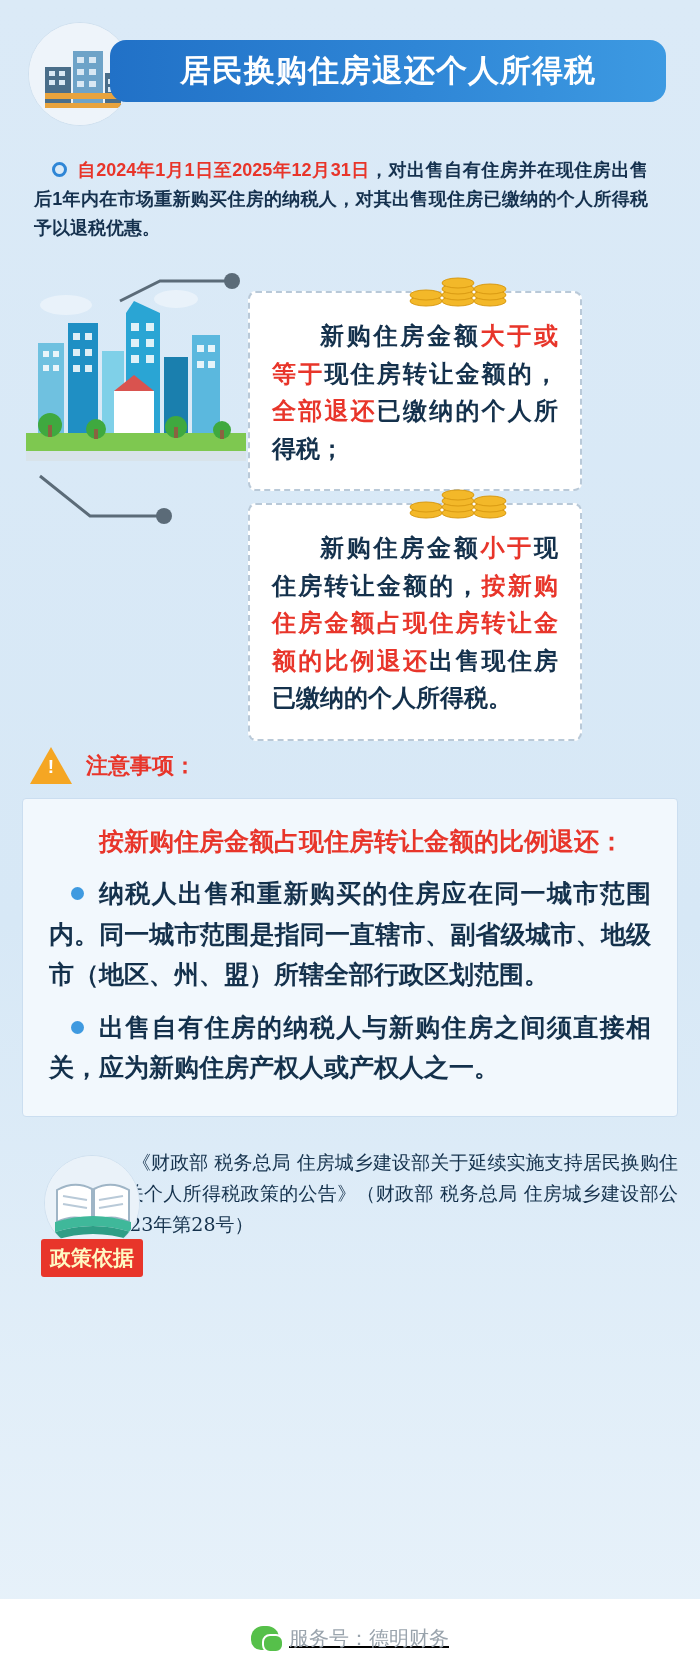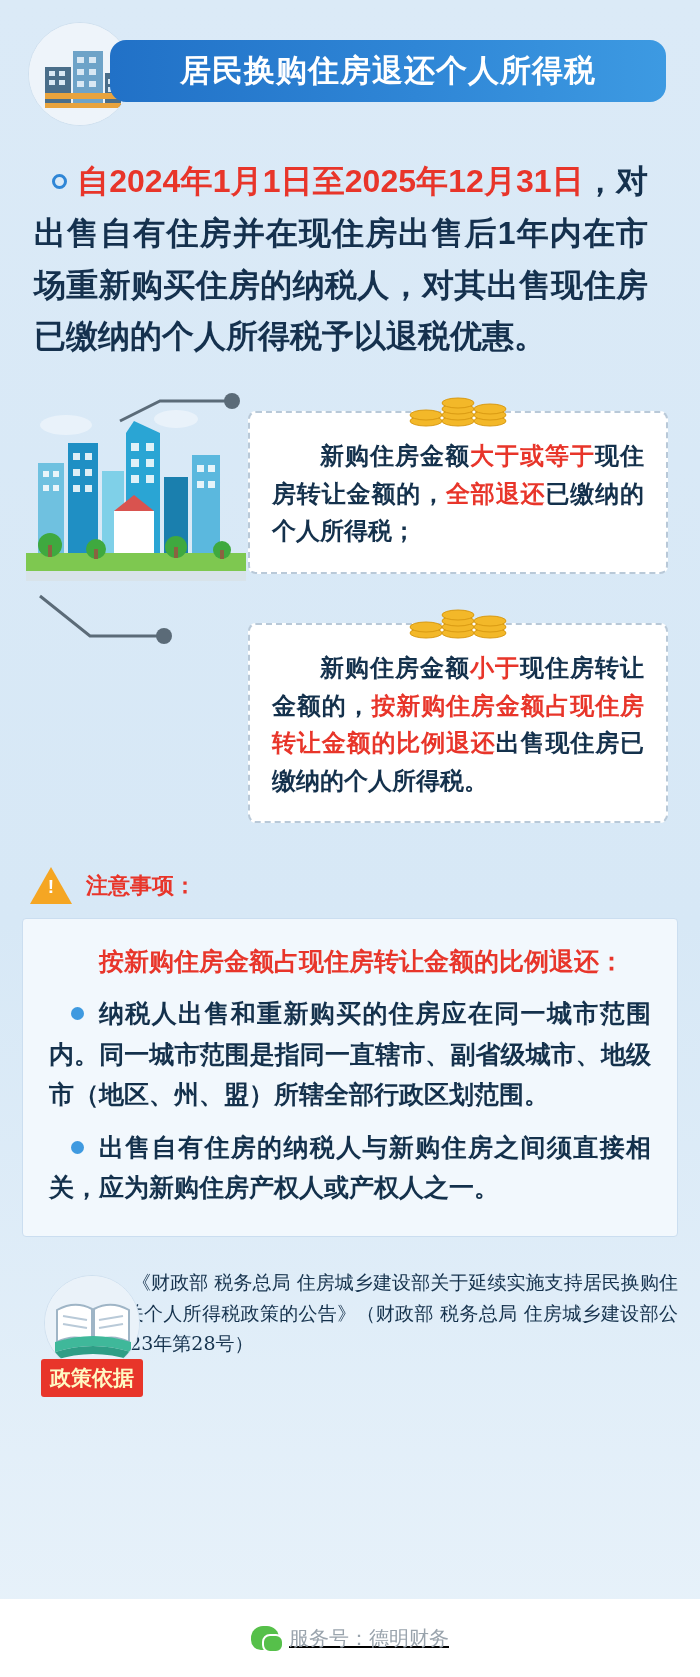--- a/index.html
+++ b/index.html
@@ -52,7 +52,7 @@
   
   .intro {
     margin: 26px 52px 0 34px;
-    font-size: 32px;
+    font-size: 18px;
     line-height: 1.62;
     color: #15314e;
     font-weight: bold;

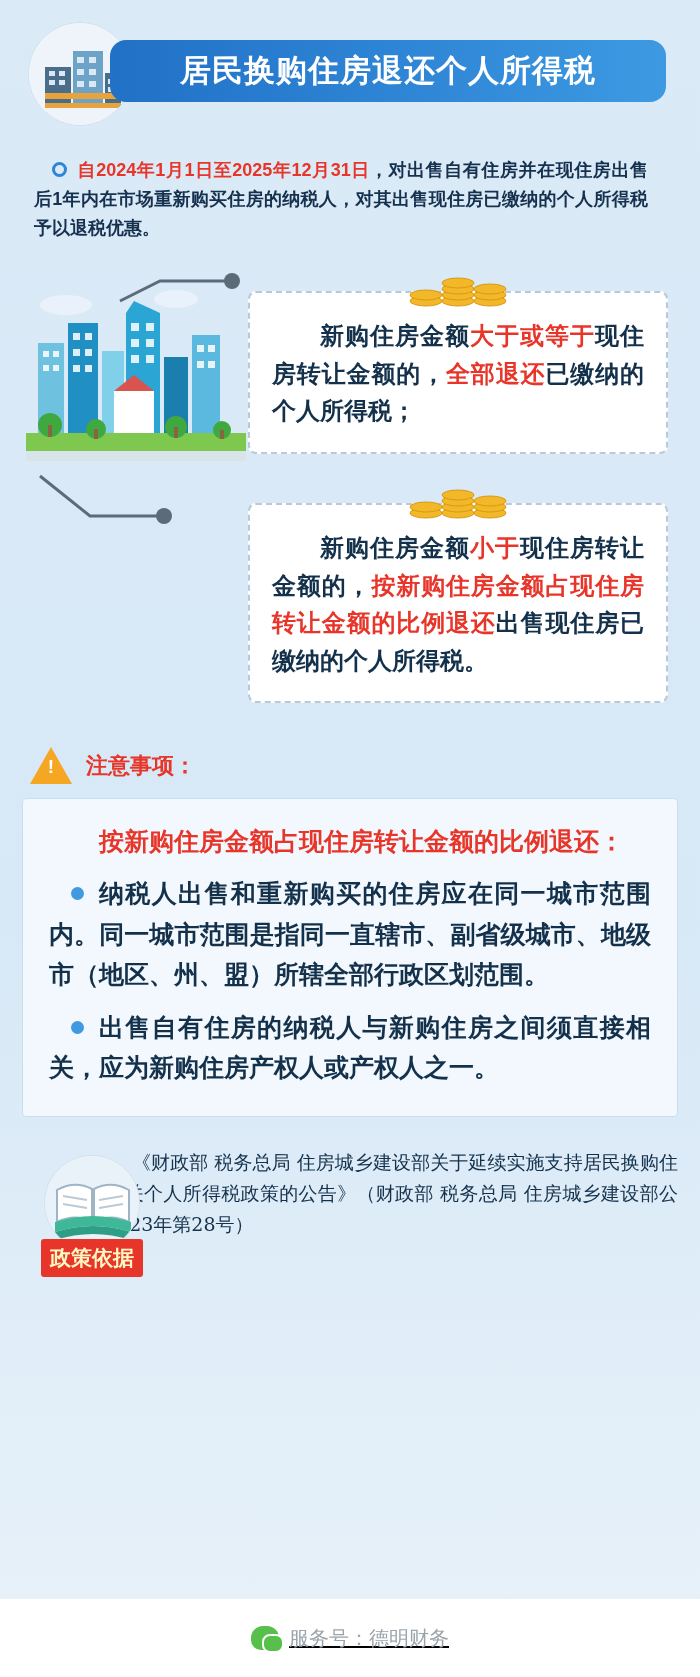--- a/index.html
+++ b/index.html
@@ -88,7 +88,7 @@
   .card {
     position: absolute;
     left: 248px;
-    width: 420px;
+    width: 334px;
     background: #ffffff;
     border: 2px dashed #b9c9d8;
     border-radius: 8px;

